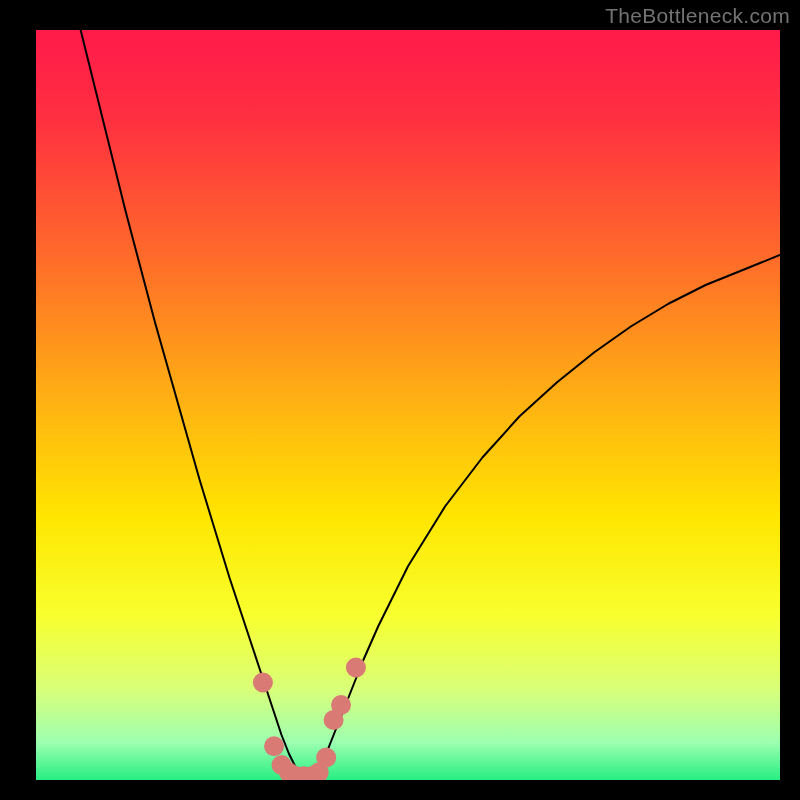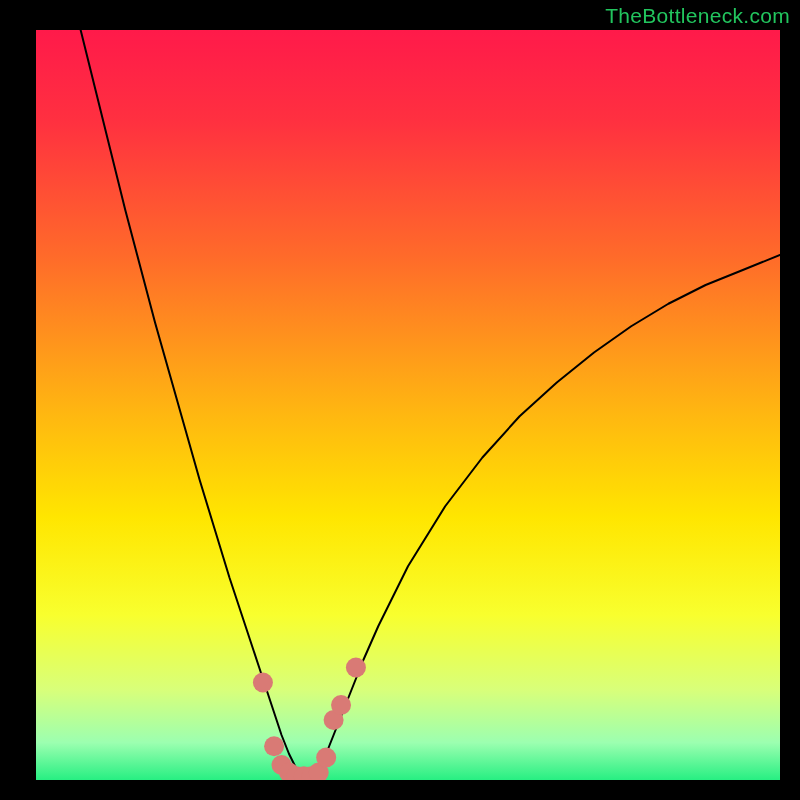--- a/index.html
+++ b/index.html
@@ -21,7 +21,7 @@
     position: absolute;
     top: 4px;
     right: 10px;
-    color: #22c55e;
+    color: #737373;
     font-size: 21px;
     font-weight: 500;
     letter-spacing: 0.3px;

